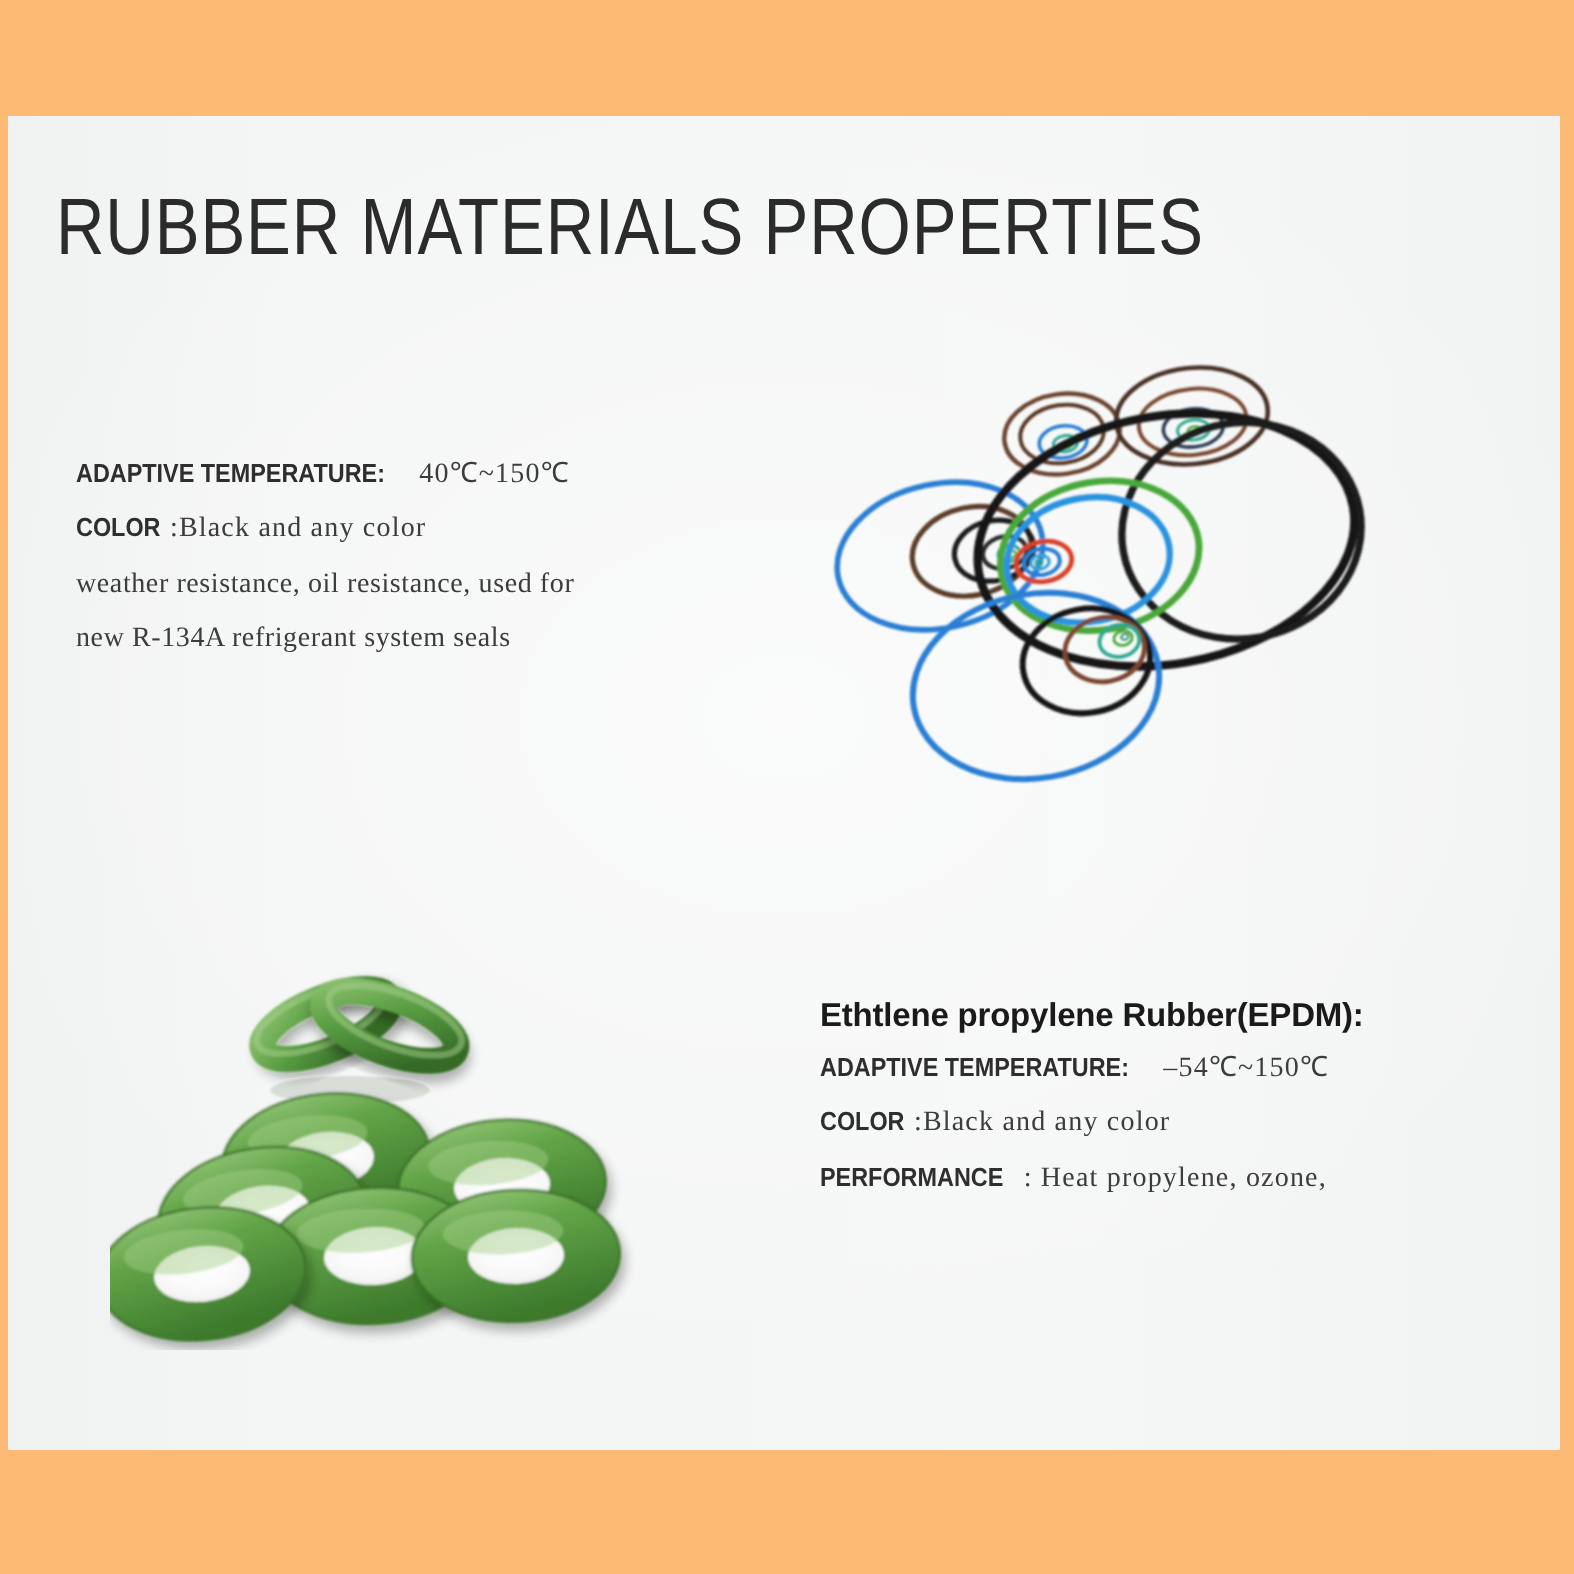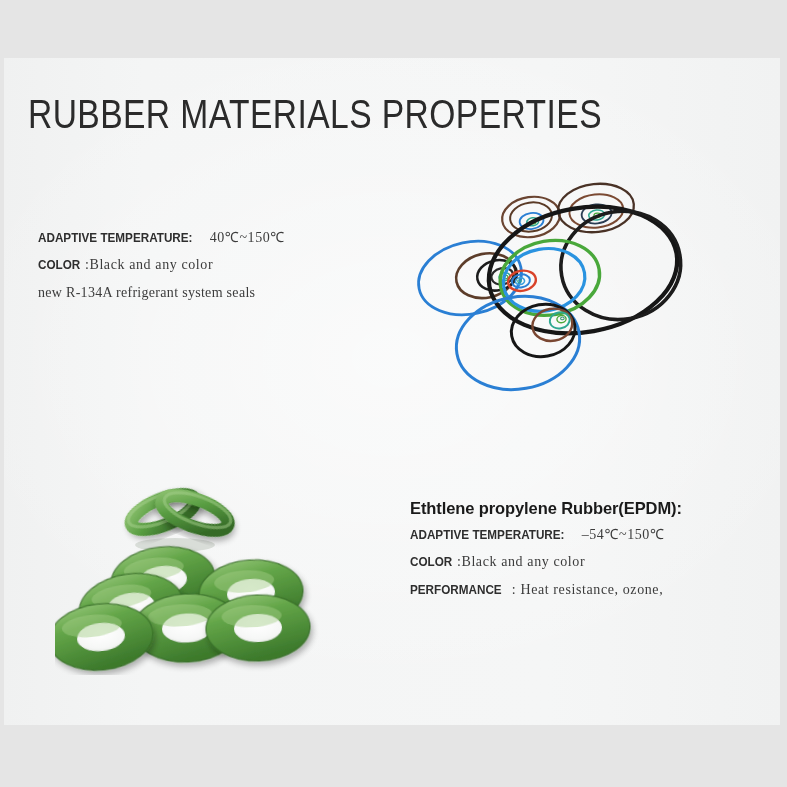--- a/index.html
+++ b/index.html
@@ -17,7 +17,7 @@
     position: relative;
     width: 787px;
     height: 787px;
-    background: #e5e5e5;
+    background: #fdba74;
   }
   
   #panel {

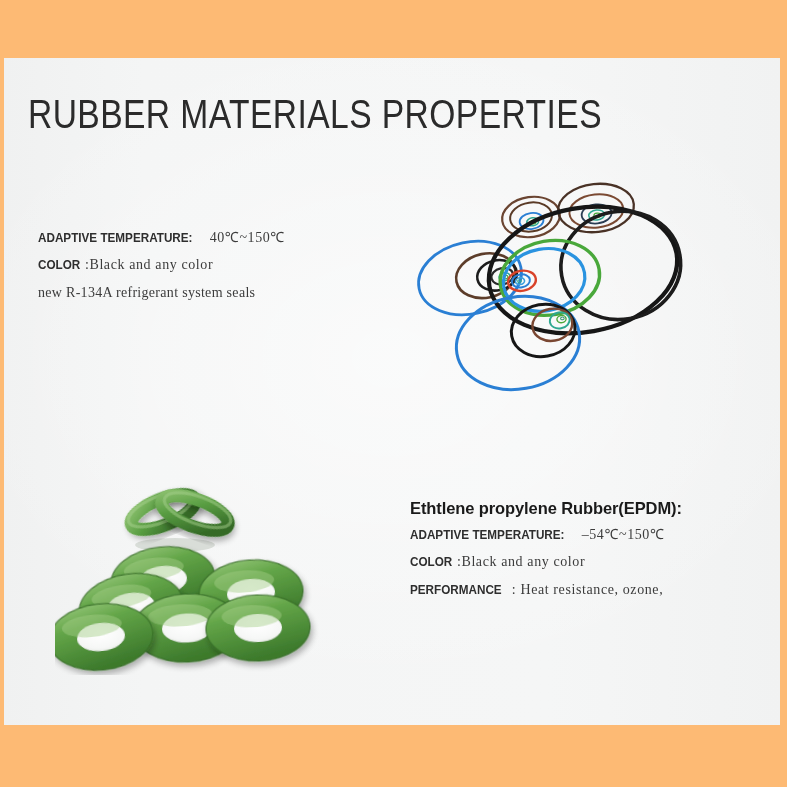--- a/index.html
+++ b/index.html
@@ -124,6 +124,7 @@
   <div class="spec-block" id="block-hnbr">
     <div class="spec-line"><span class="lbl">ADAPTIVE  TEMPERATURE:</span><span class="val">40℃~150℃</span></div>
     <div class="spec-line"><span class="lbl">COLOR</span><span class="val">:Black and any color</span></div>
+    <div class="spec-line">weather resistance, oil resistance, used for</div>
     <div class="spec-line">new R-134A refrigerant system seals</div>
   </div>
 

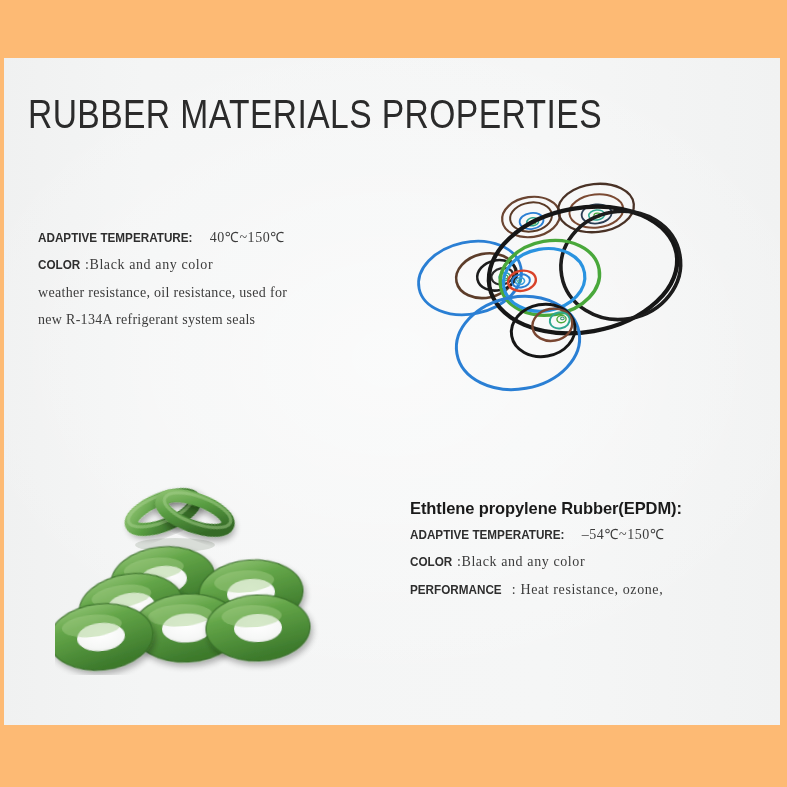--- a/index.html
+++ b/index.html
@@ -132,7 +132,7 @@
     <div class="spec-heading">Ethtlene propylene Rubber(EPDM):</div>
     <div class="spec-line"><span class="lbl">ADAPTIVE  TEMPERATURE:</span><span class="val">–54℃~150℃</span></div>
     <div class="spec-line"><span class="lbl">COLOR</span><span class="val">:Black and any color</span></div>
-    <div class="spec-line"><span class="lbl">PERFORMANCE</span><span class="val">: Heat resistance, ozone,</span></div>
+    <div class="spec-line"><span class="lbl">PERFORMANCE</span><span class="val">: Heat propylene, ozone,</span></div>
   </div>
 
   <div id="rings-art">

